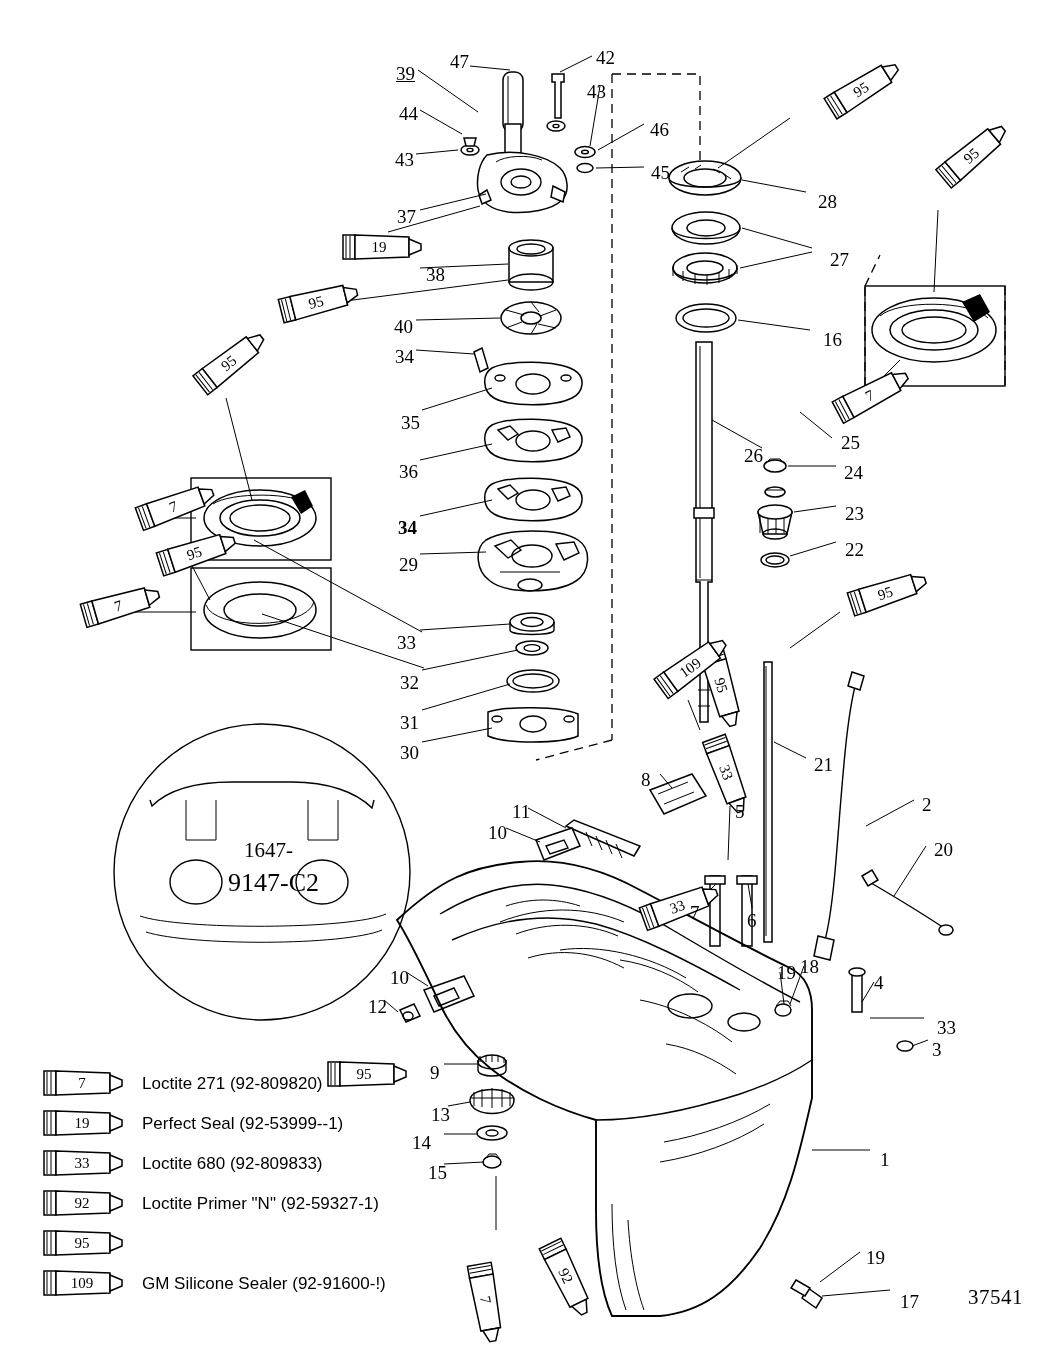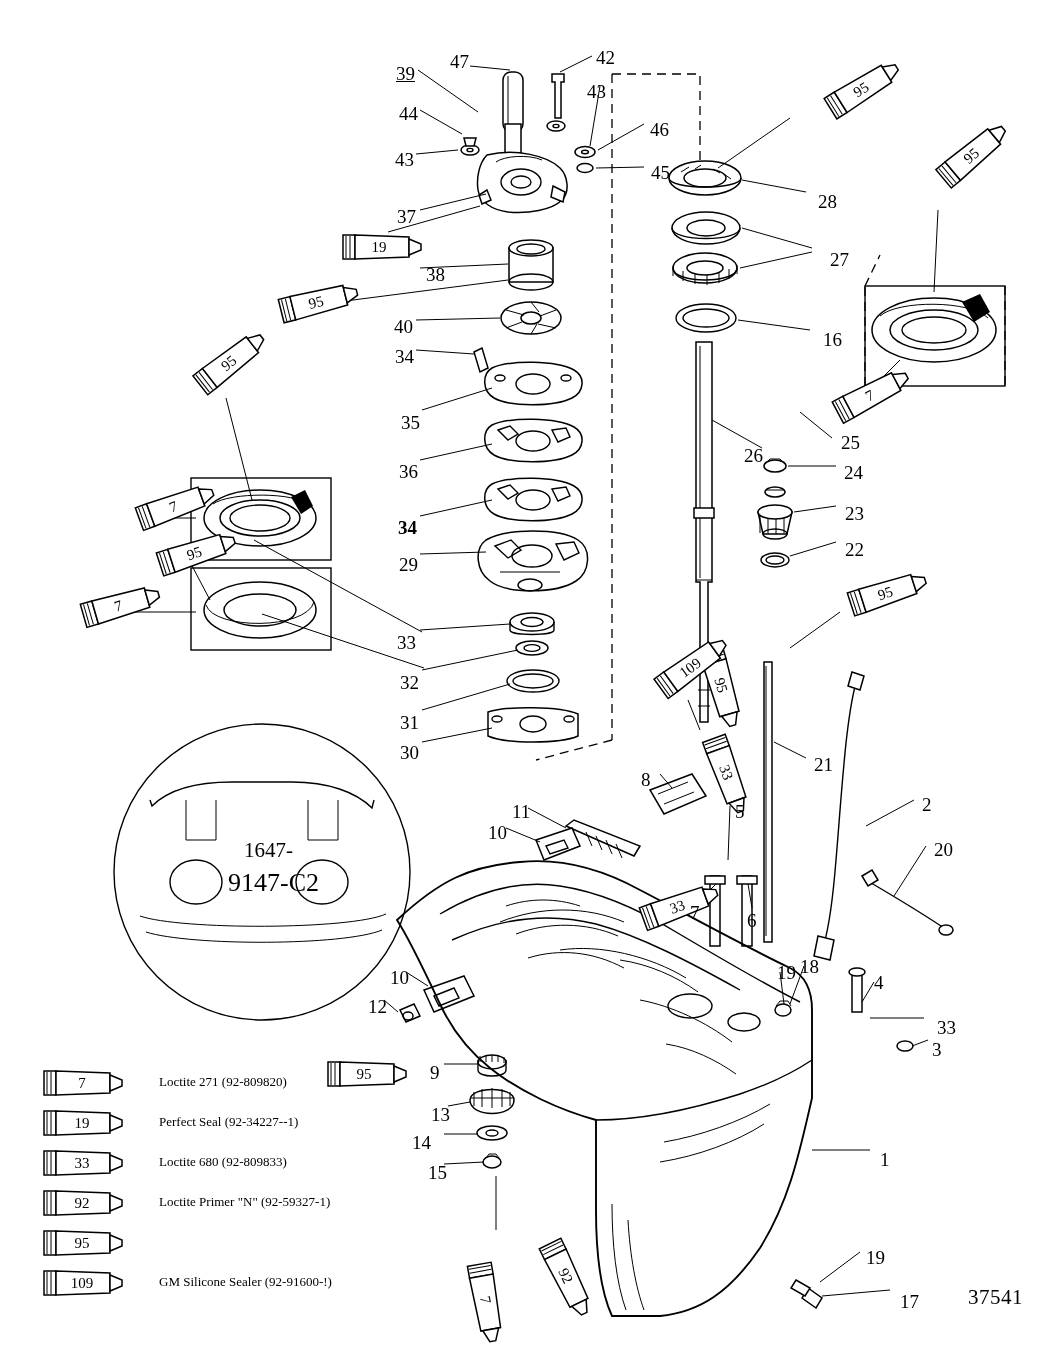--- a/index.html
+++ b/index.html
@@ -40,10 +40,9 @@
     position: absolute;
     left: 104px;
     top: 9px;
-    font-family: Liberation Serif, serif;
-    font-size: 13px;
+    font-family: Liberation Sans, sans-serif;
+    font-size: 17px;
     white-space: nowrap;
-    margin-left: 17px;
   }
   .tube {
     position: absolute;

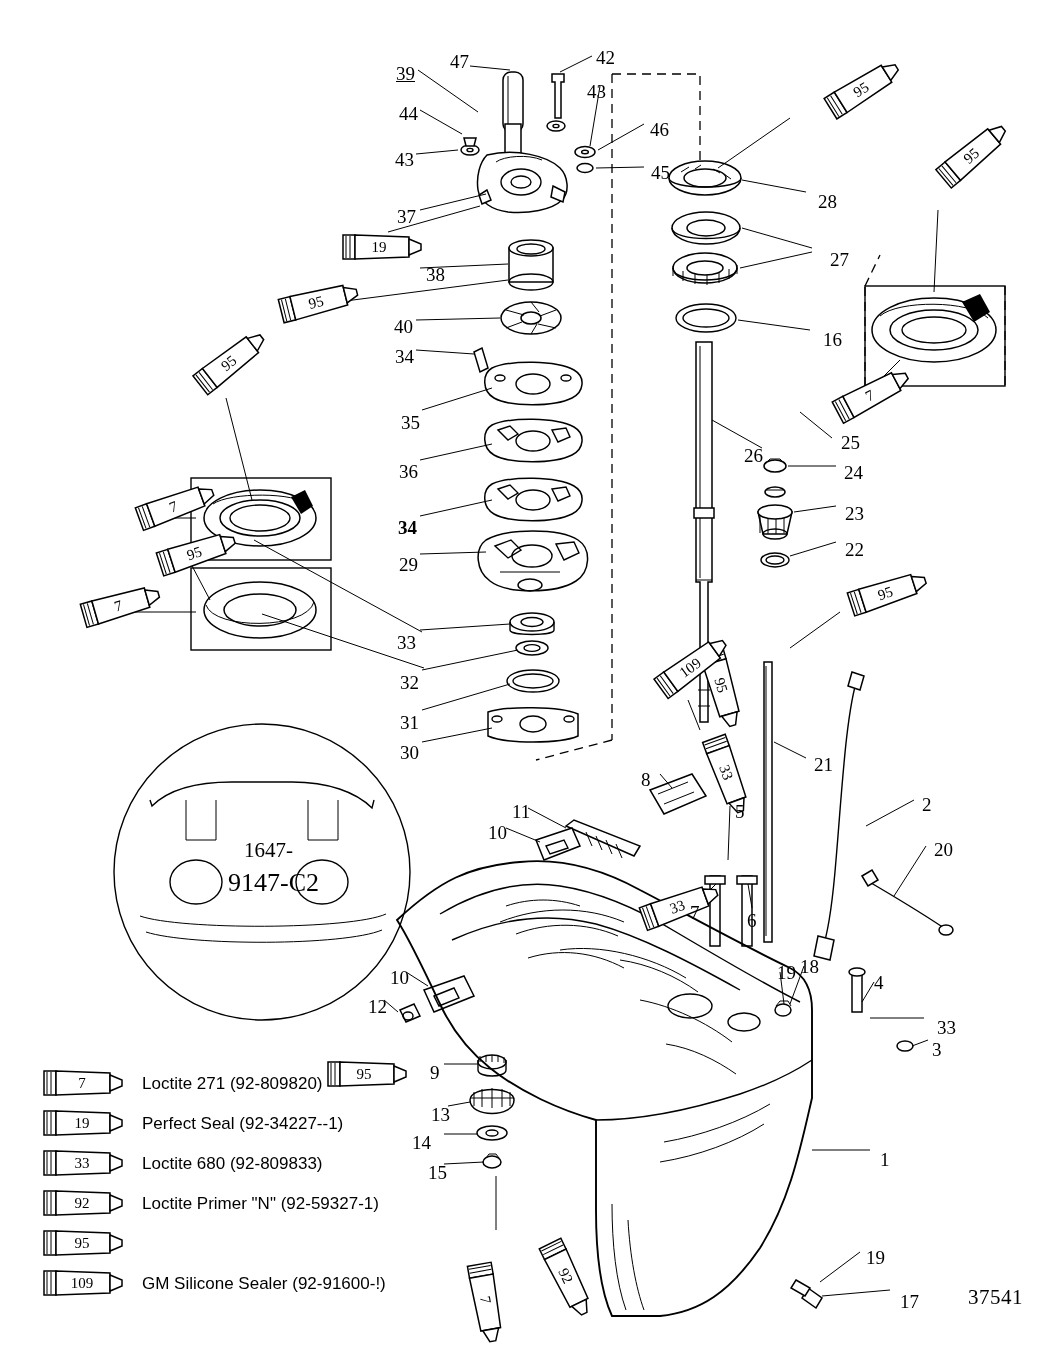--- a/index.html
+++ b/index.html
@@ -536,7 +536,7 @@
             <text x="44" y="19" text-anchor="middle" class="tubenum">19</text>
           </svg>
         </div>
-        <div class="legend-text">Perfect Seal (92-34227--1)</div>
+        <div class="legend-text">Perfect Seal (92-53999--1)</div>
       </div>
       <div class="legend-row">
         <div class="tube">

